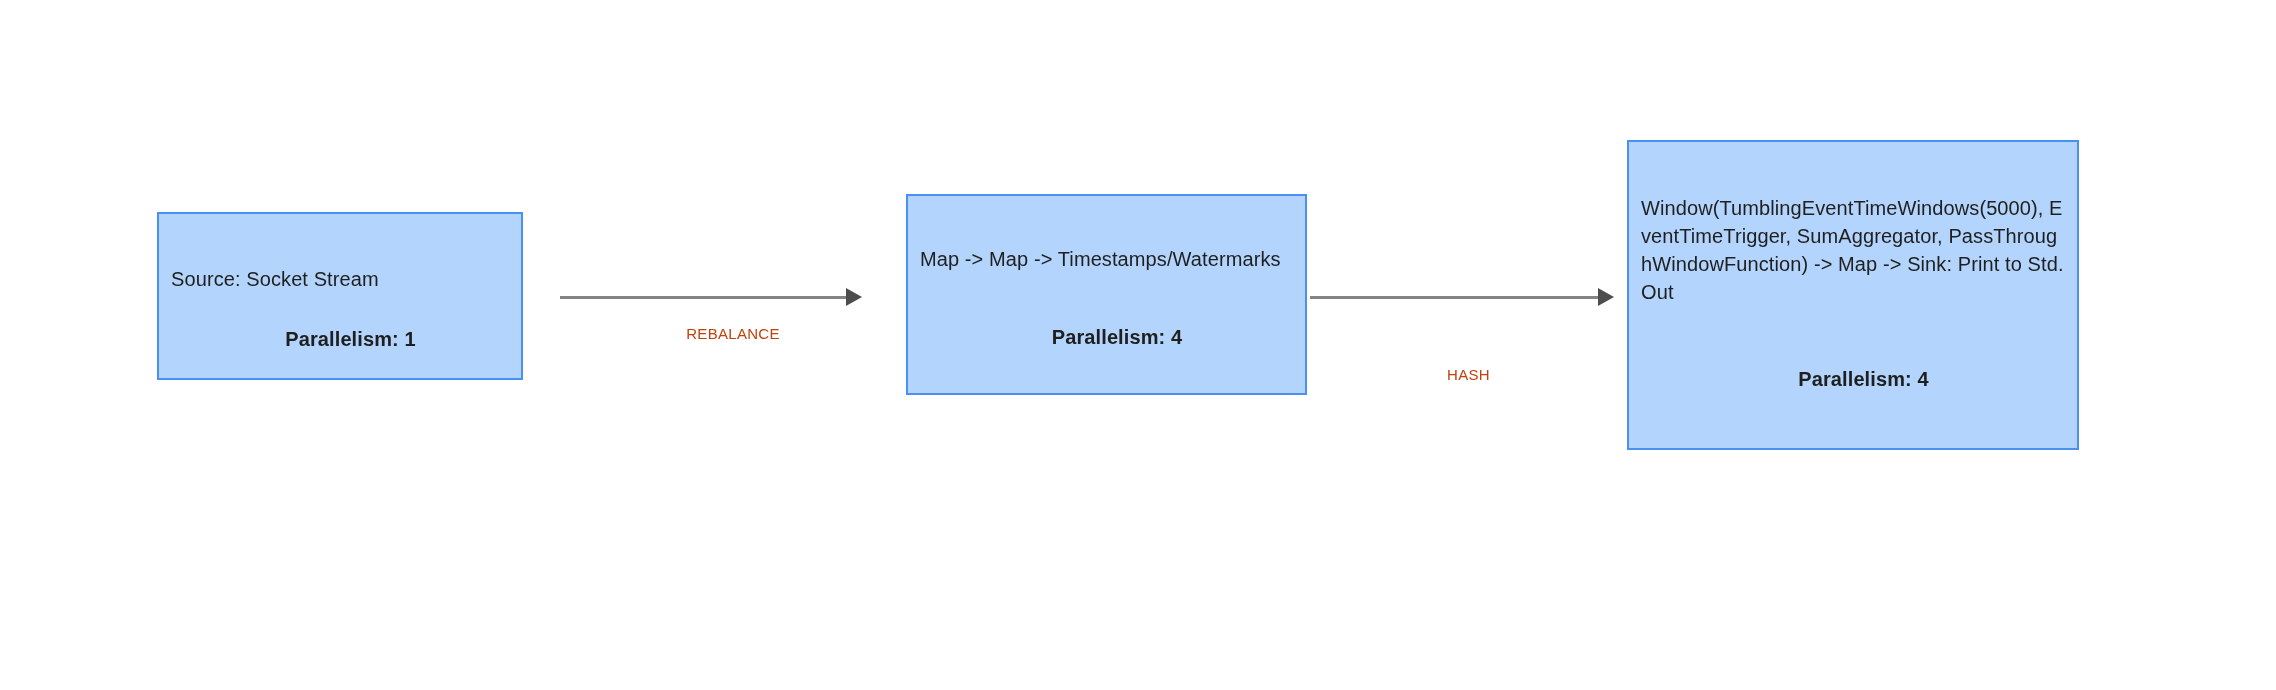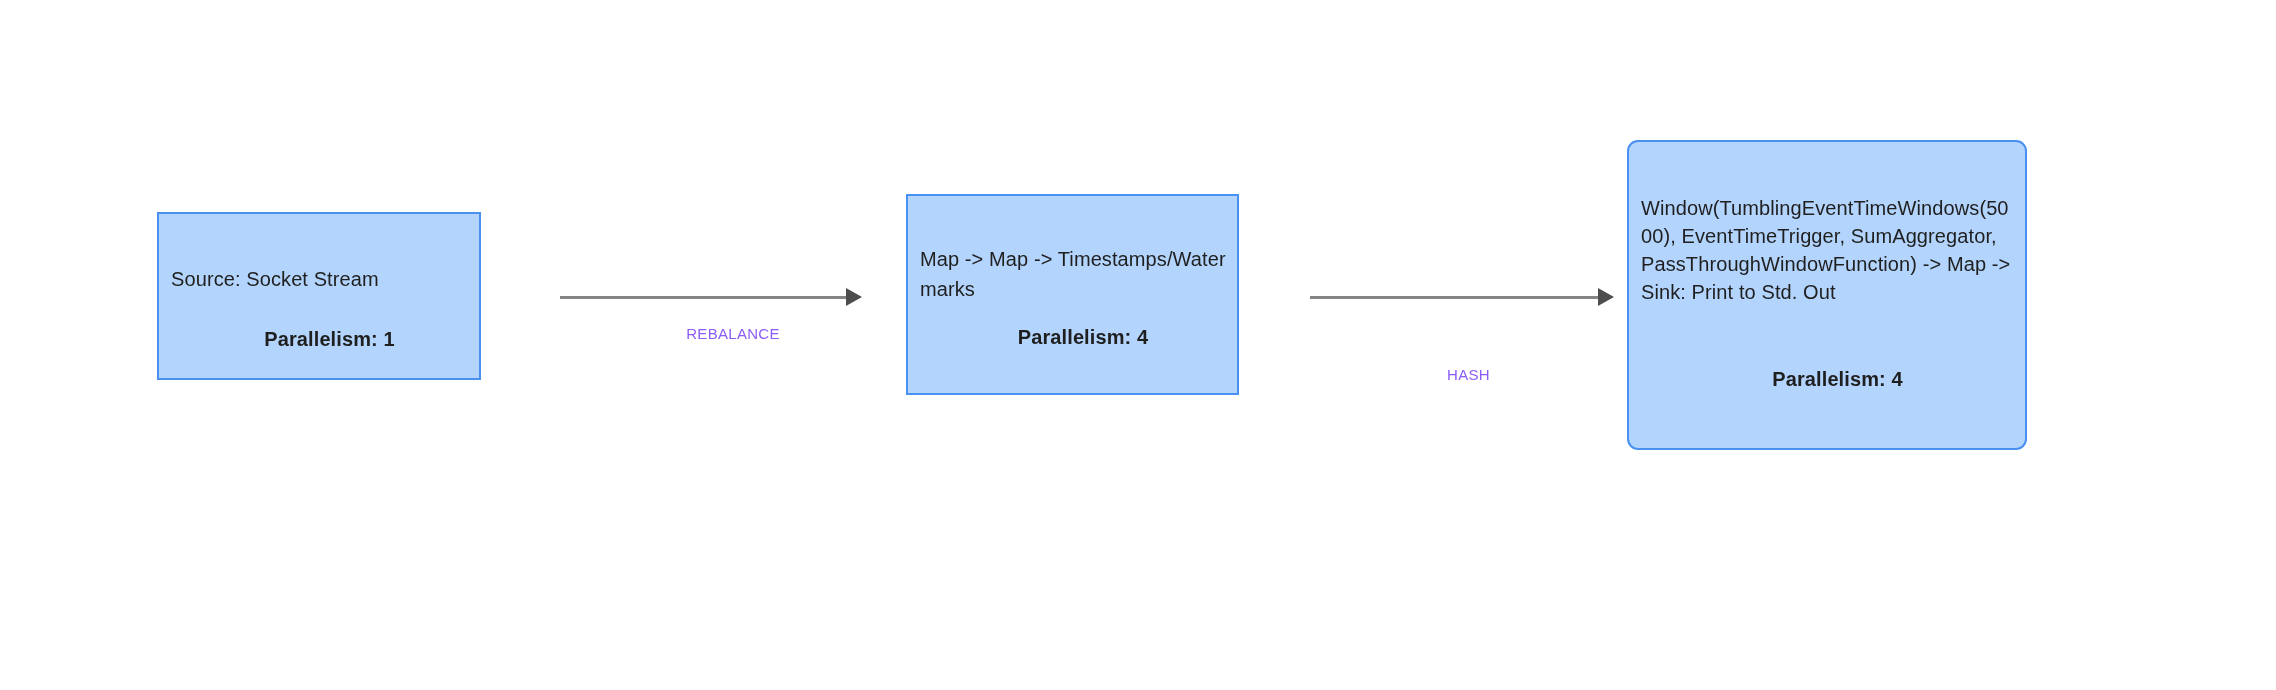--- a/index.html
+++ b/index.html
@@ -60,7 +60,7 @@
   #node-map .node-label          { top: 48px; }
   #node-map .node-parallelism    { top: 126px; }
 
-  #node-window      { left: 1627px; top: 140px; width: 400px; height: 310px; border-radius: 11px; }
+  #node-window      { left: 1627px; top: 140px; width: 452px; height: 310px; }
   #node-window .node-label       { top: 52px; line-height: 28px; }
   #node-window .node-parallelism { top: 222px; }
 

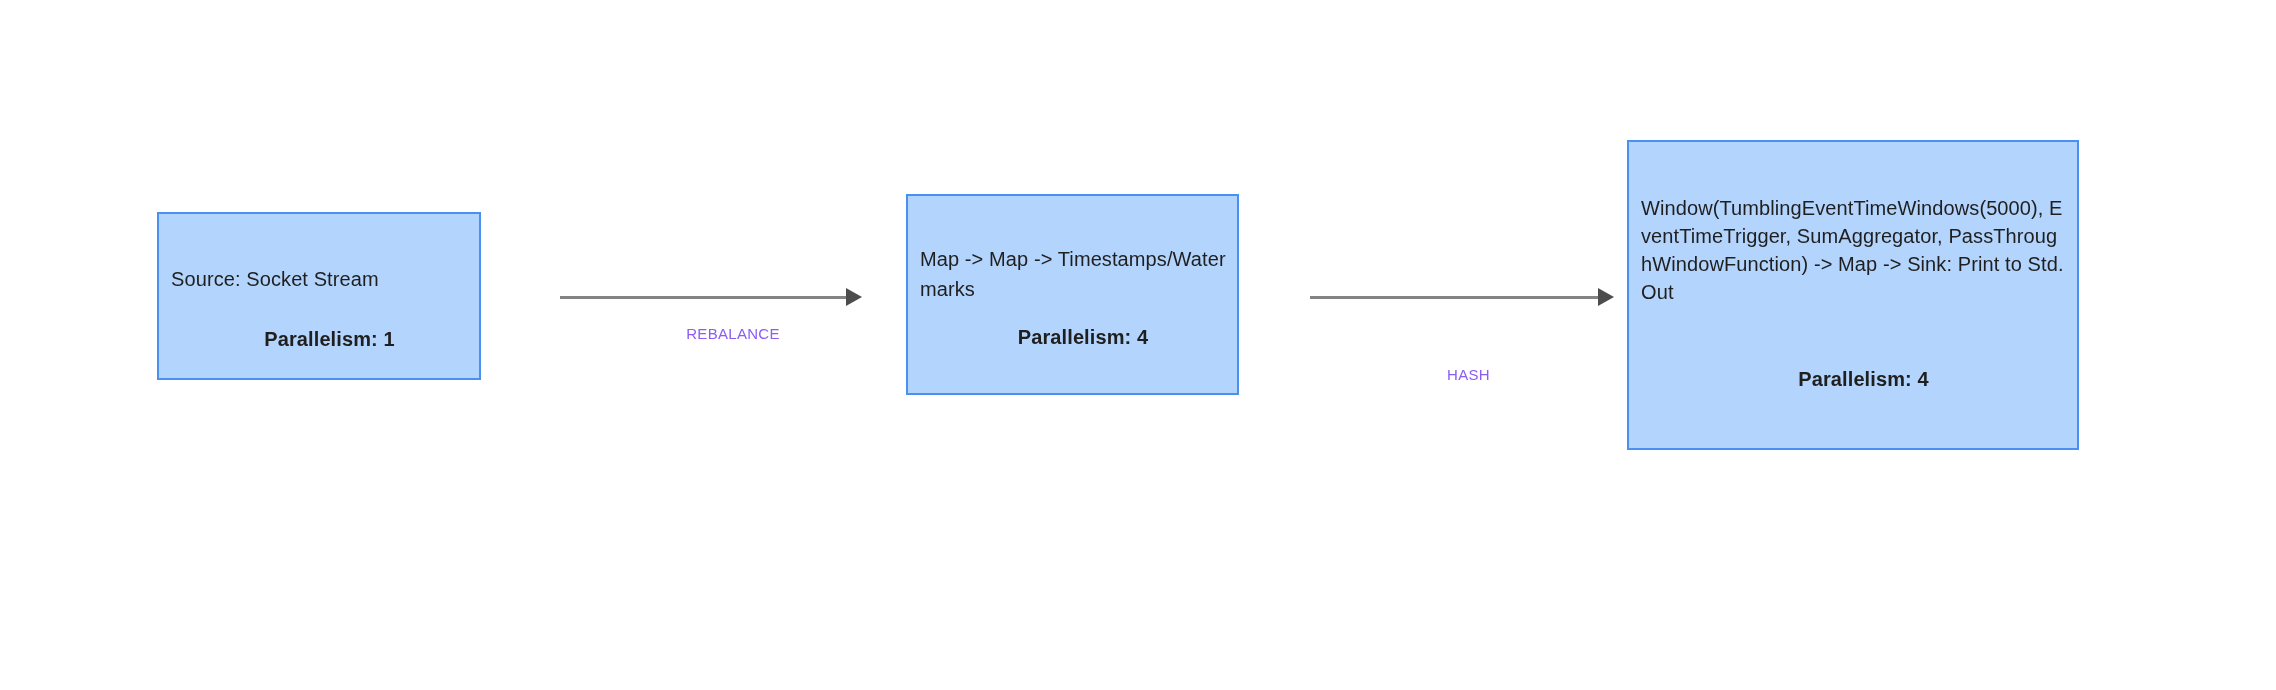--- a/index.html
+++ b/index.html
@@ -56,7 +56,7 @@
   #node-source .node-label       { top: 50px; }
   #node-source .node-parallelism { top: 110px; }
 
-  #node-map         { left: 906px;  top: 194px; width: 333px; height: 201px; }
+  #node-map         { left: 906px;  top: 194px; width: 401px; height: 201px; }
   #node-map .node-label          { top: 48px; }
   #node-map .node-parallelism    { top: 126px; }
 

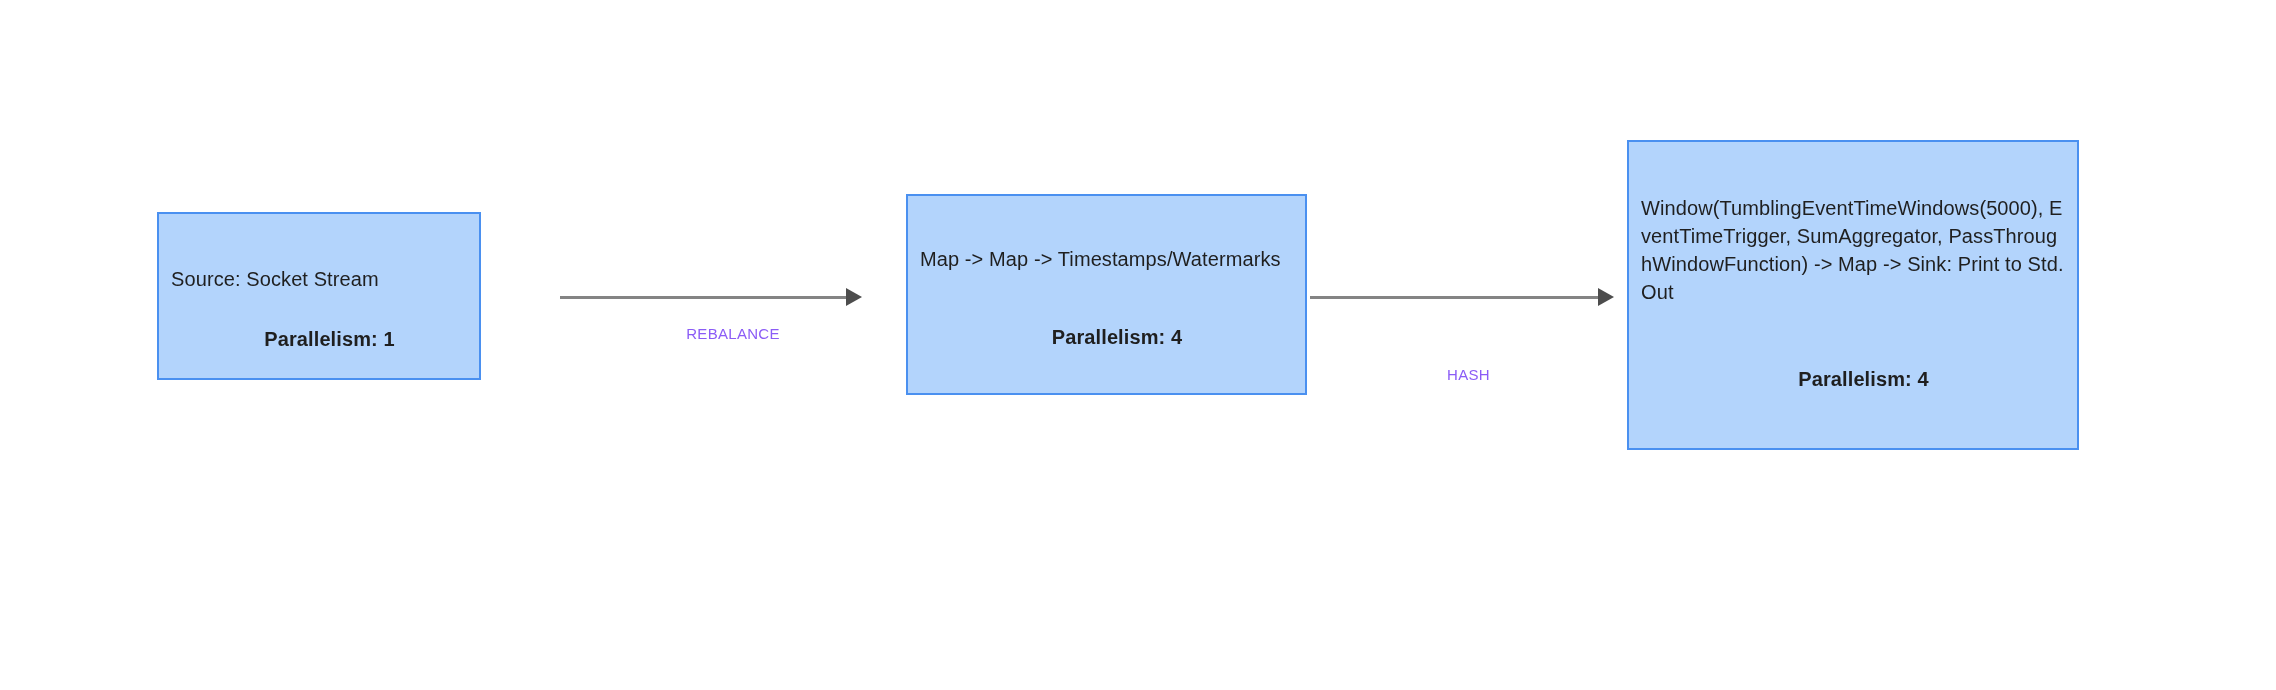--- a/index.html
+++ b/index.html
@@ -52,7 +52,7 @@
   }
 
   
-  #node-source      { left: 157px;  top: 212px; width: 324px; height: 168px; }
+  #node-source      { left: 157px;  top: 212px; width: 366px; height: 168px; }
   #node-source .node-label       { top: 50px; }
   #node-source .node-parallelism { top: 110px; }
 

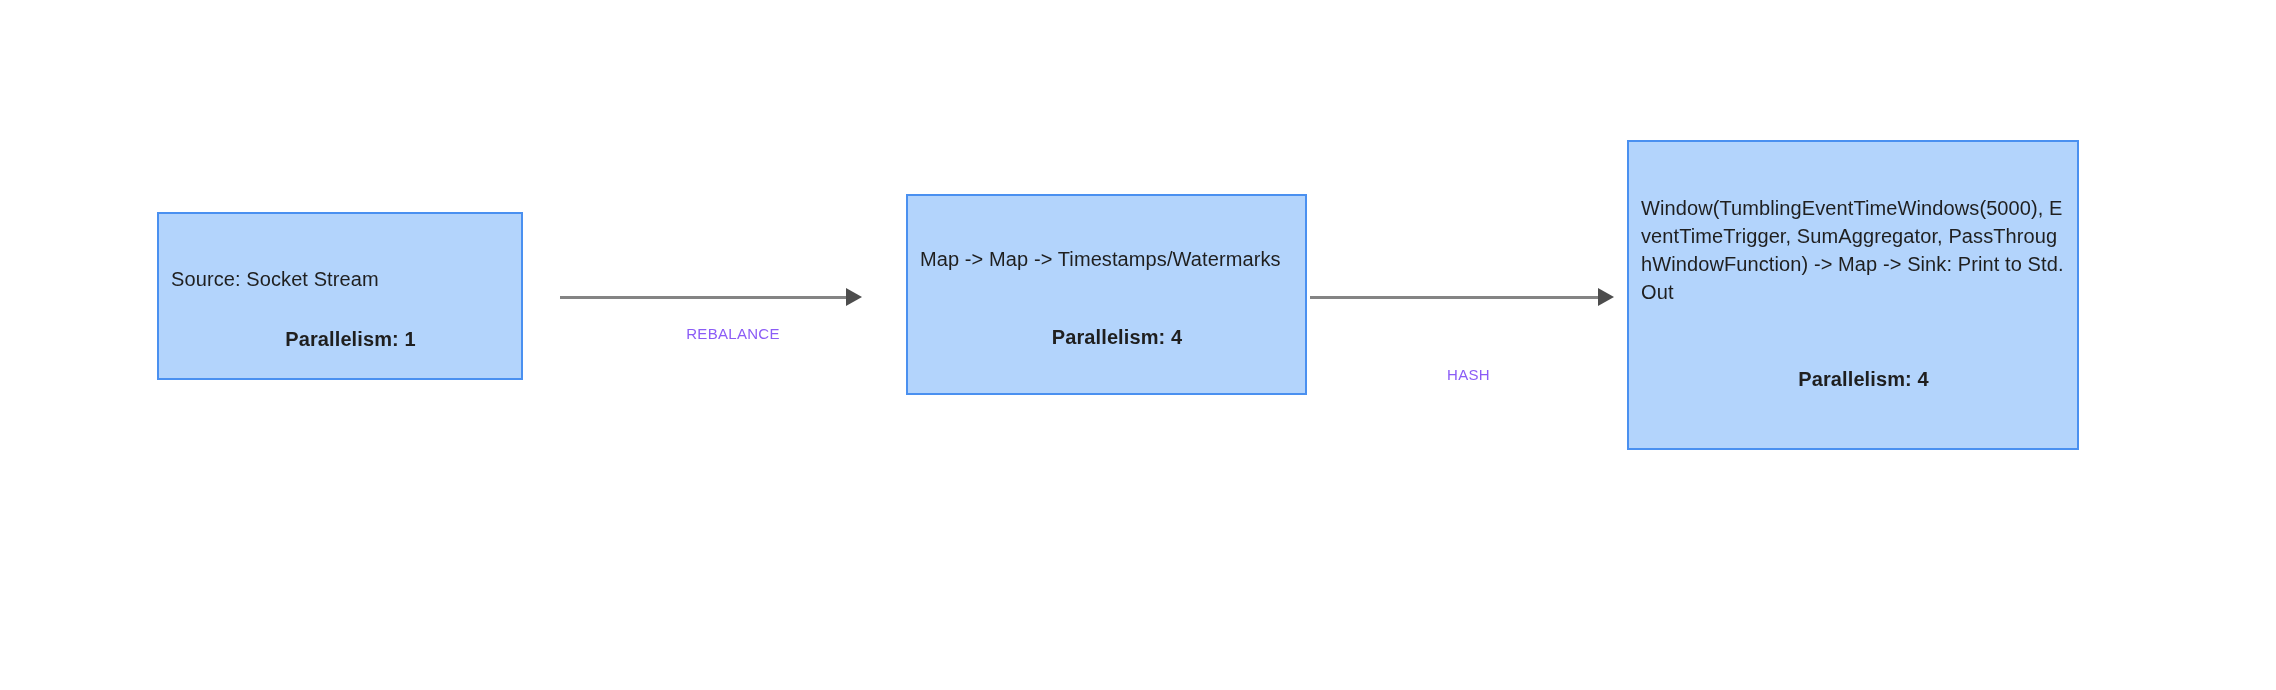--- a/index.html
+++ b/index.html
@@ -84,7 +84,7 @@
     position: absolute;
     font-size: 15px;
     line-height: 18px;
-    color: #8b5cf6;
+    color: #c2410c;
     text-align: center;
     letter-spacing: 0.3px;
     white-space: nowrap;

